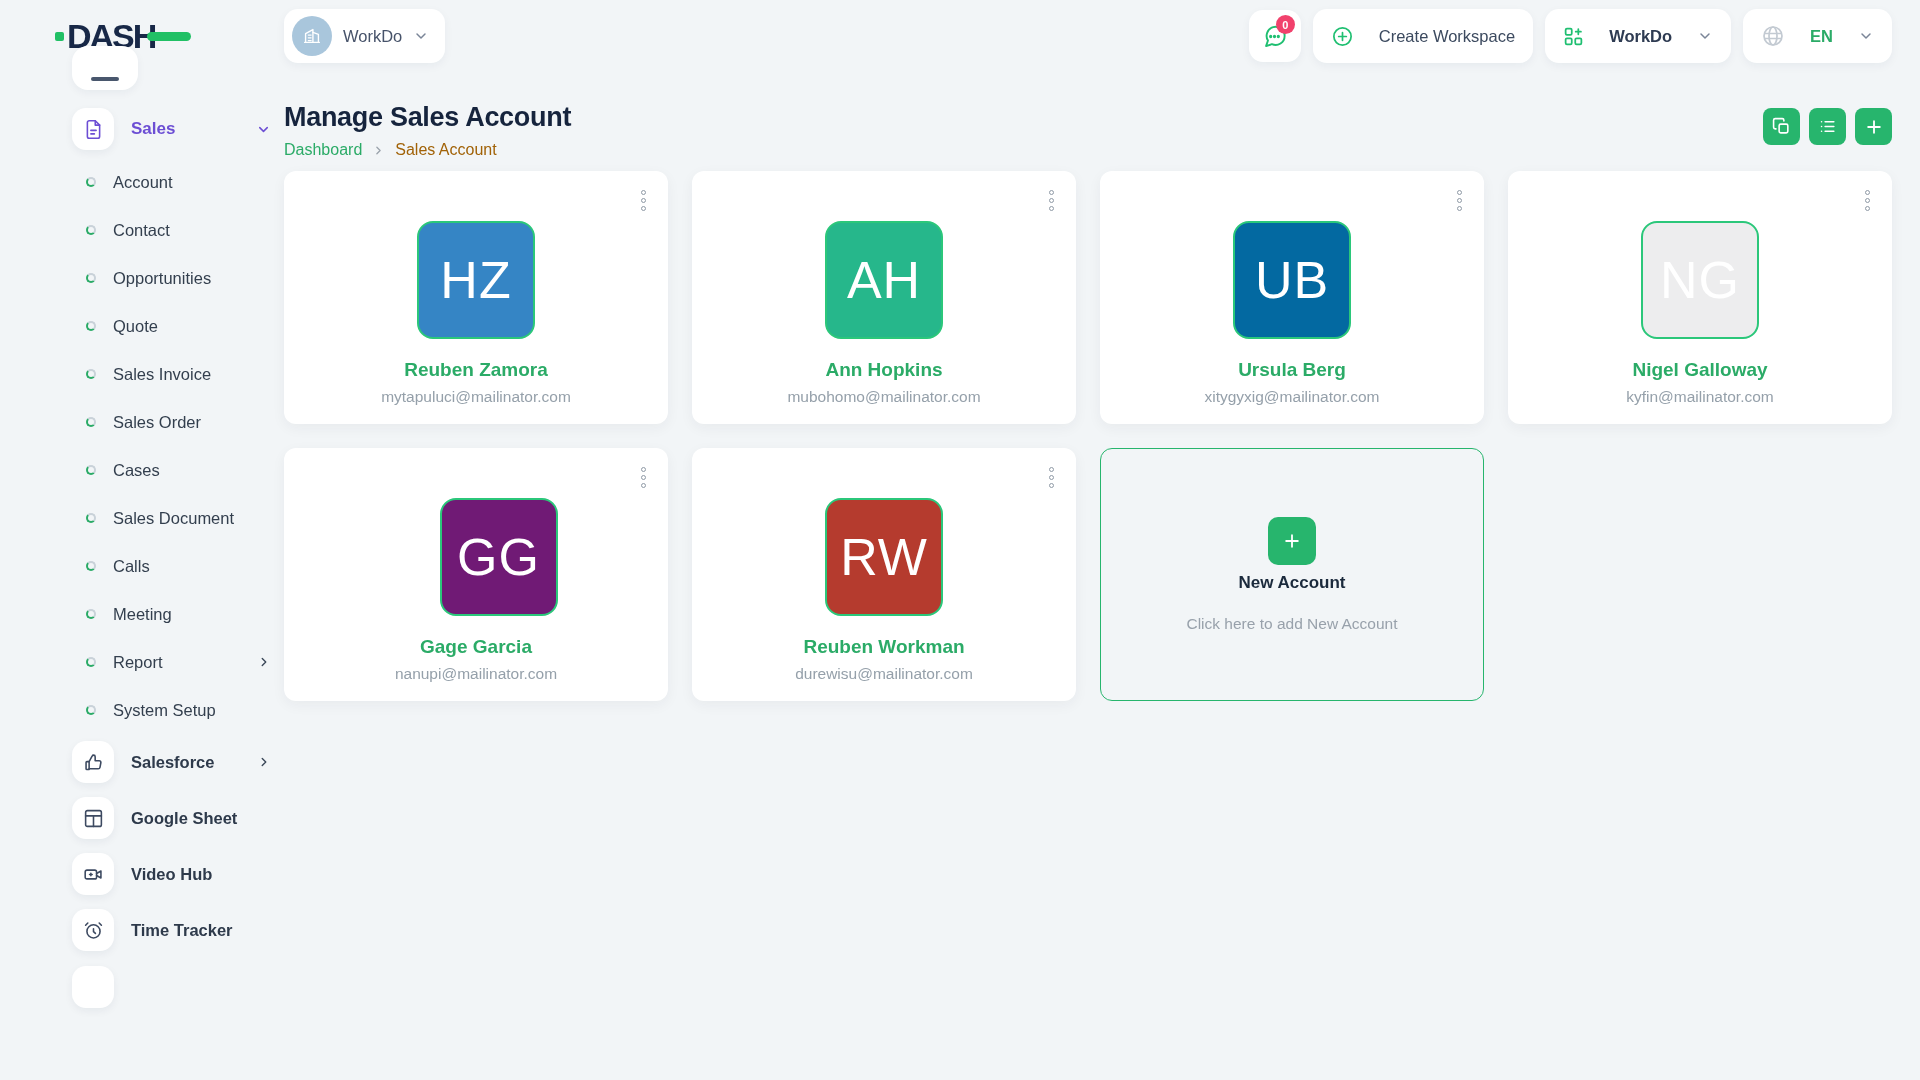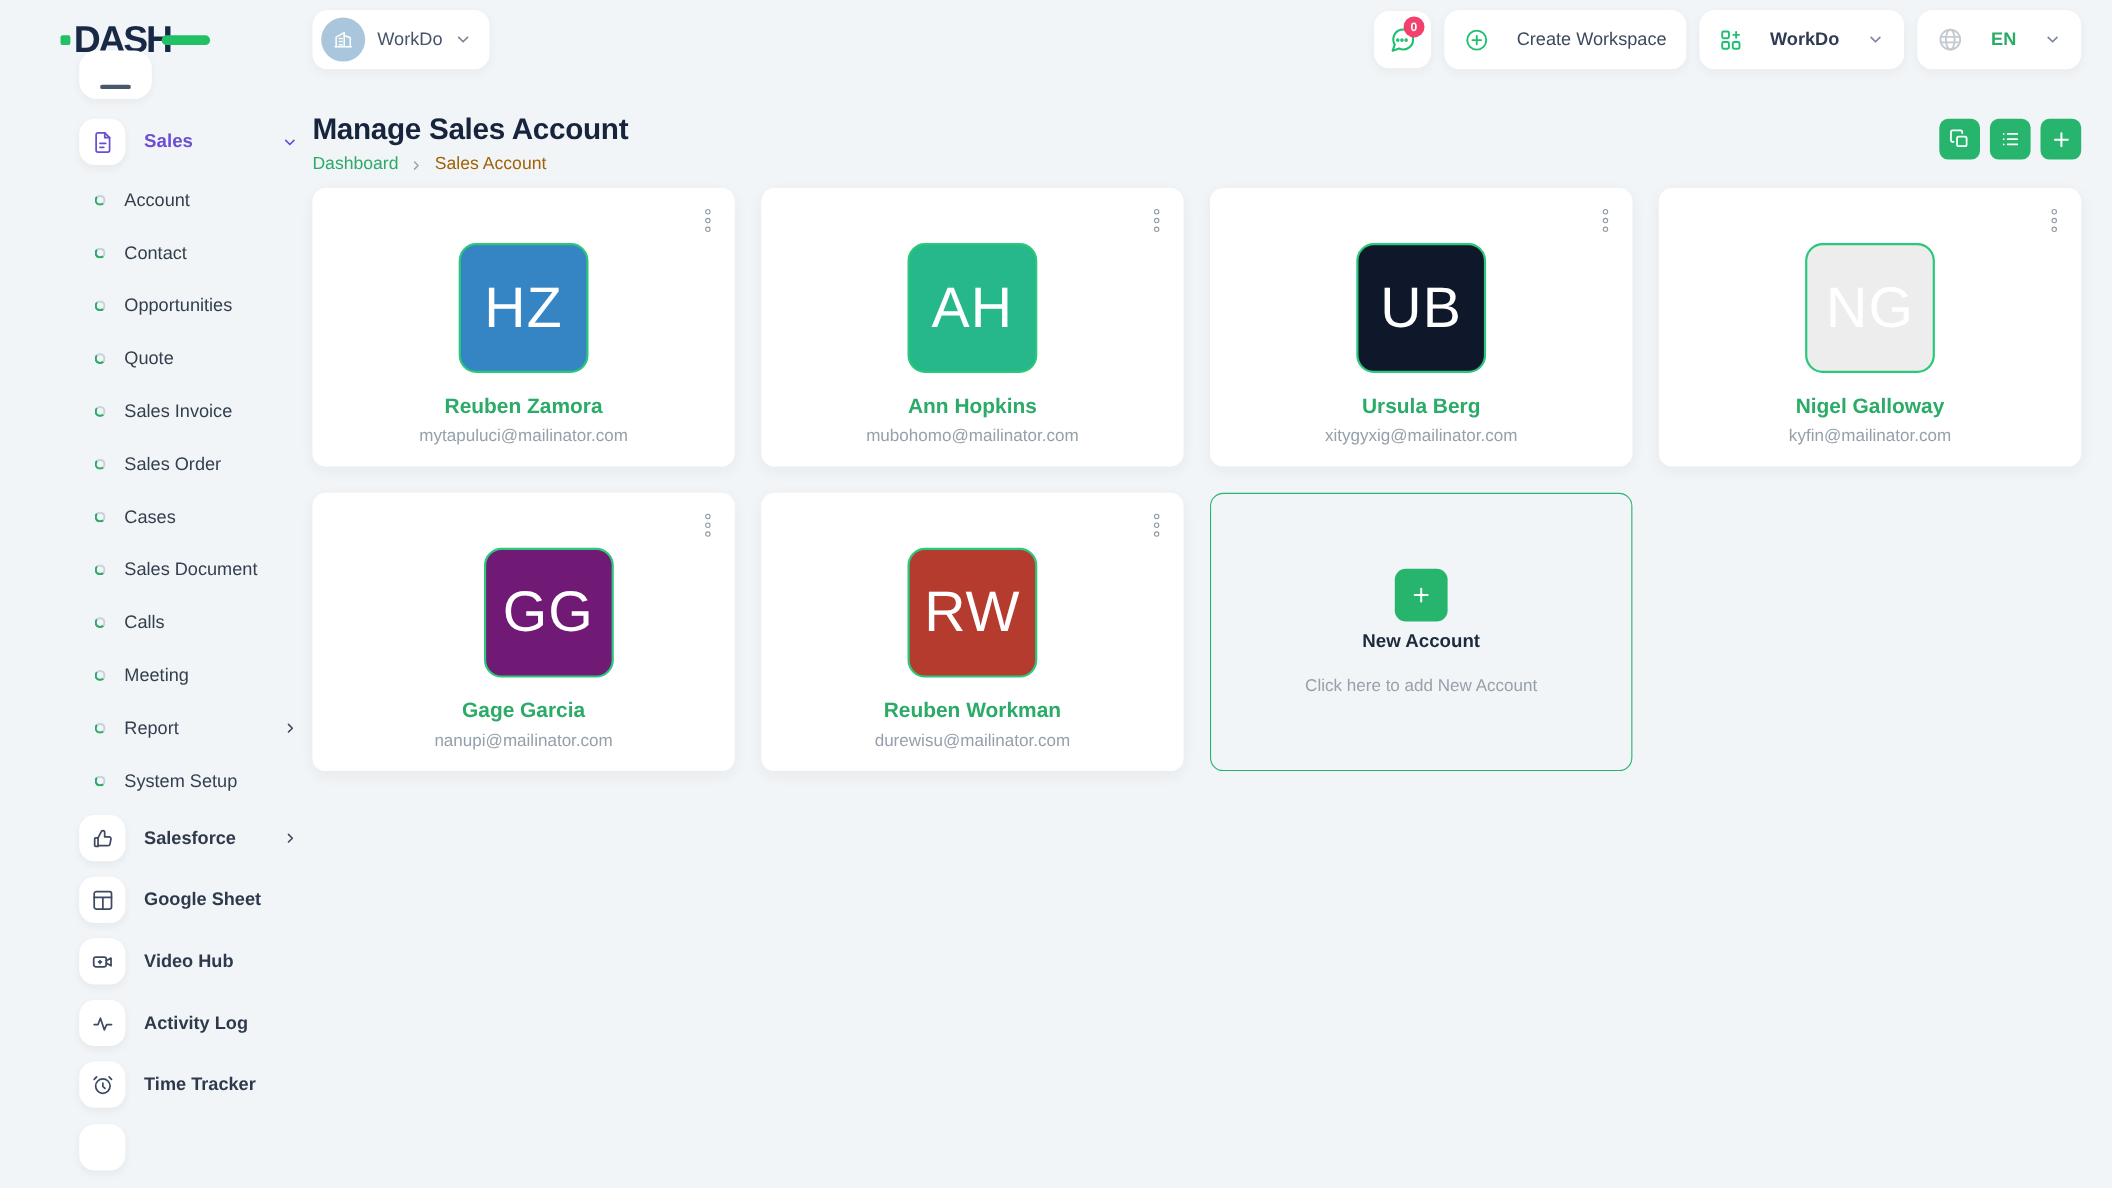--- a/index.html
+++ b/index.html
@@ -483,7 +483,7 @@
           <i></i>
           <i></i>
         </button>
-        <div class="avatar" style="background: #0f172a;">
+        <div class="avatar" style="background: #0369a1;">
           <span>UB</span>
         </div>
         <div class="acc-name">Ursula Berg</div>

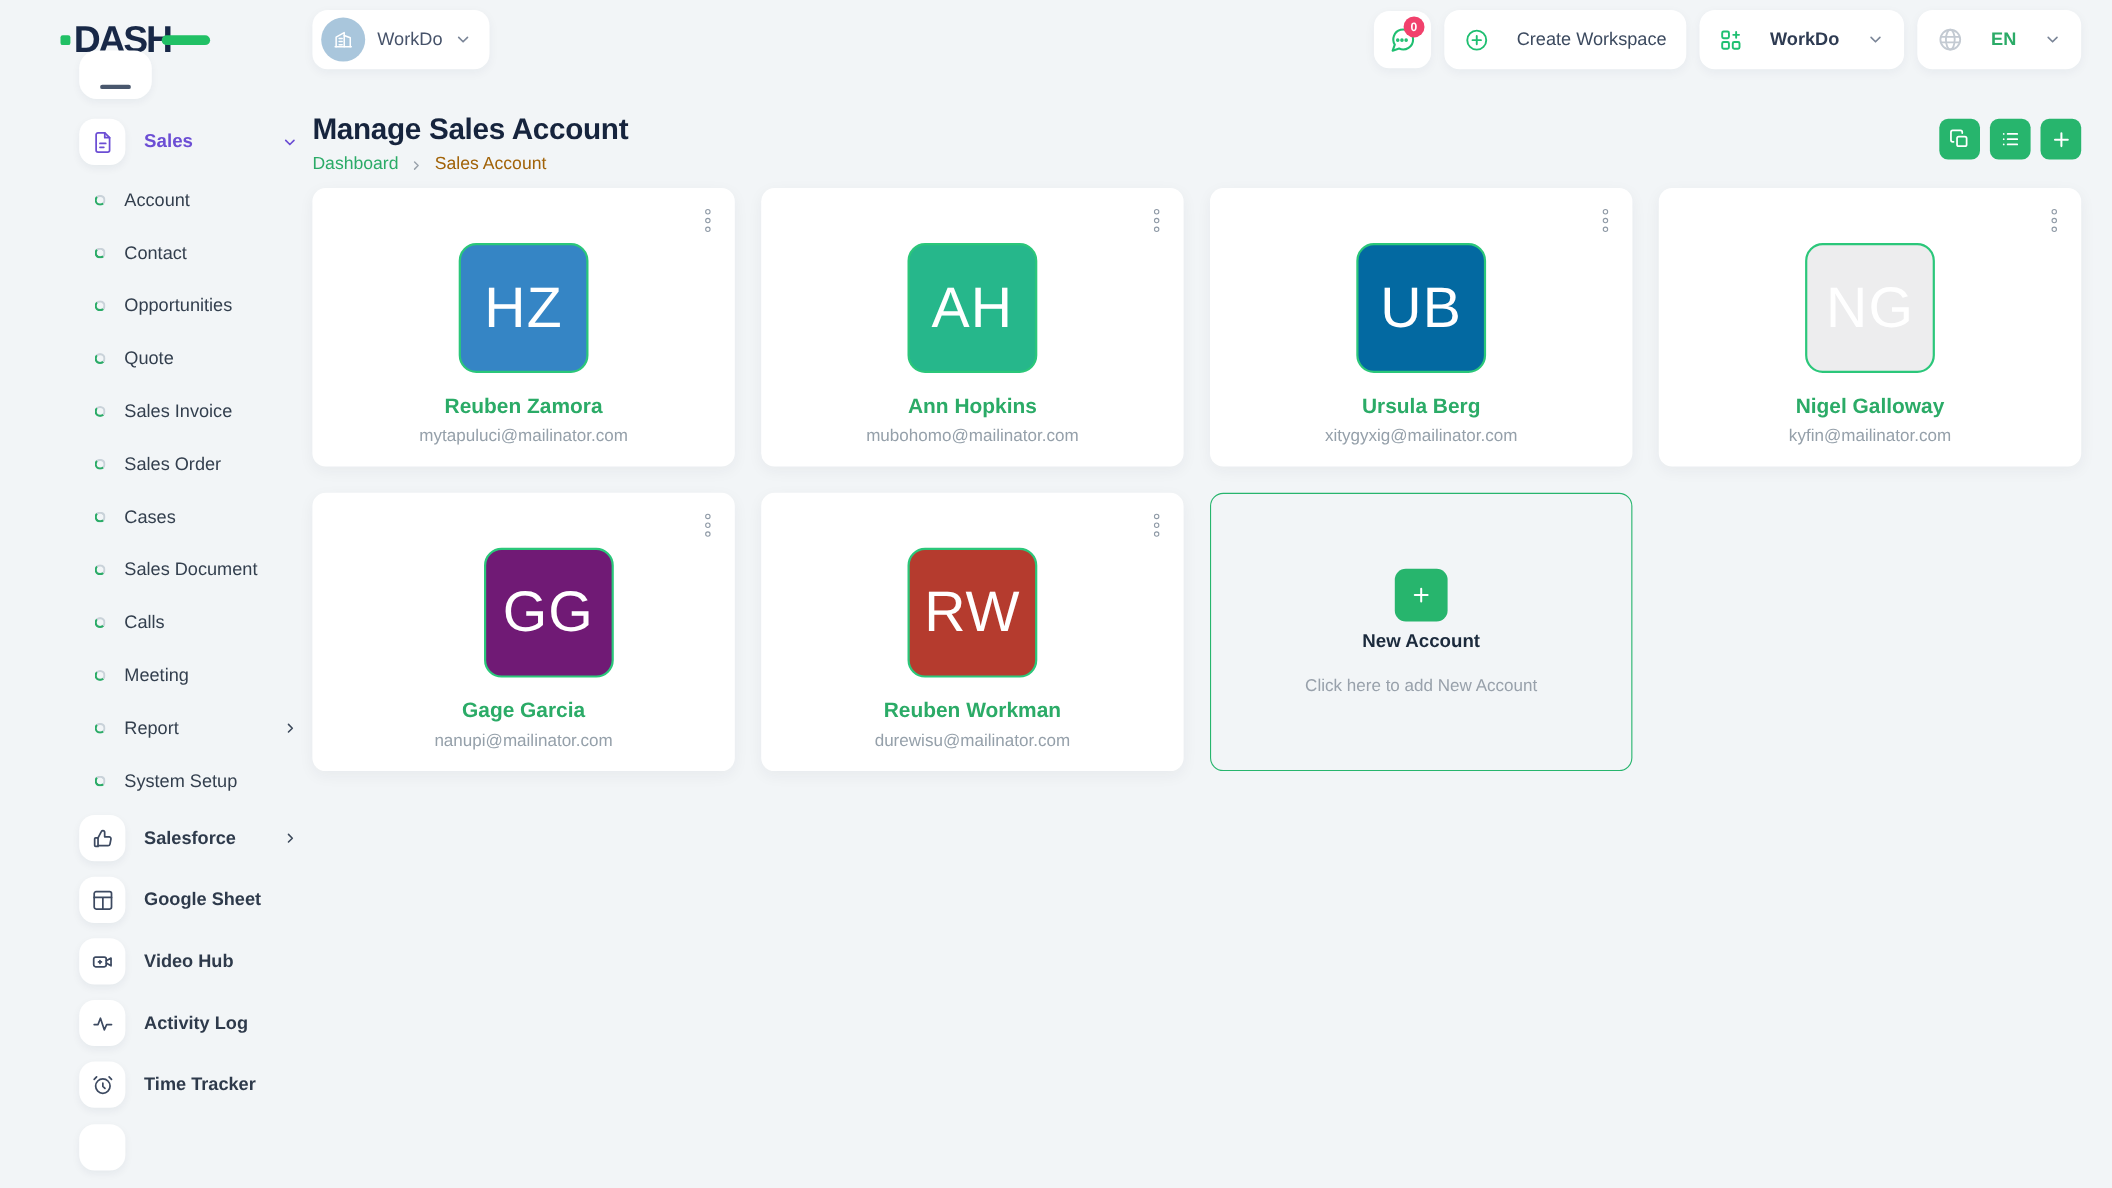--- a/index.html
+++ b/index.html
@@ -372,19 +372,6 @@
         </span>
       </li>
 
-      <li class="module-item">
-        <span class="icon-box">
-          <svg viewBox="0 0 24 24" width="21" height="21" fill="none" stroke="currentColor" stroke-width="1.8" stroke-linecap="round" stroke-linejoin="round">
-            <path d="M3 13h4l2.5-6.5 4 12L16 13h5"></path>
-          </svg>
-        </span>
-        <span class="module-label">Activity Log</span>
-        <span class="module-chevron" style="visibility: hidden;">
-          <svg viewBox="0 0 24 24" width="14" height="14" fill="none" stroke="currentColor" stroke-width="2.4" stroke-linecap="round" stroke-linejoin="round">
-            <path d="M9 6l6 6-6 6"></path>
-          </svg>
-        </span>
-      </li>
 
       <li class="module-item">
         <span class="icon-box">

